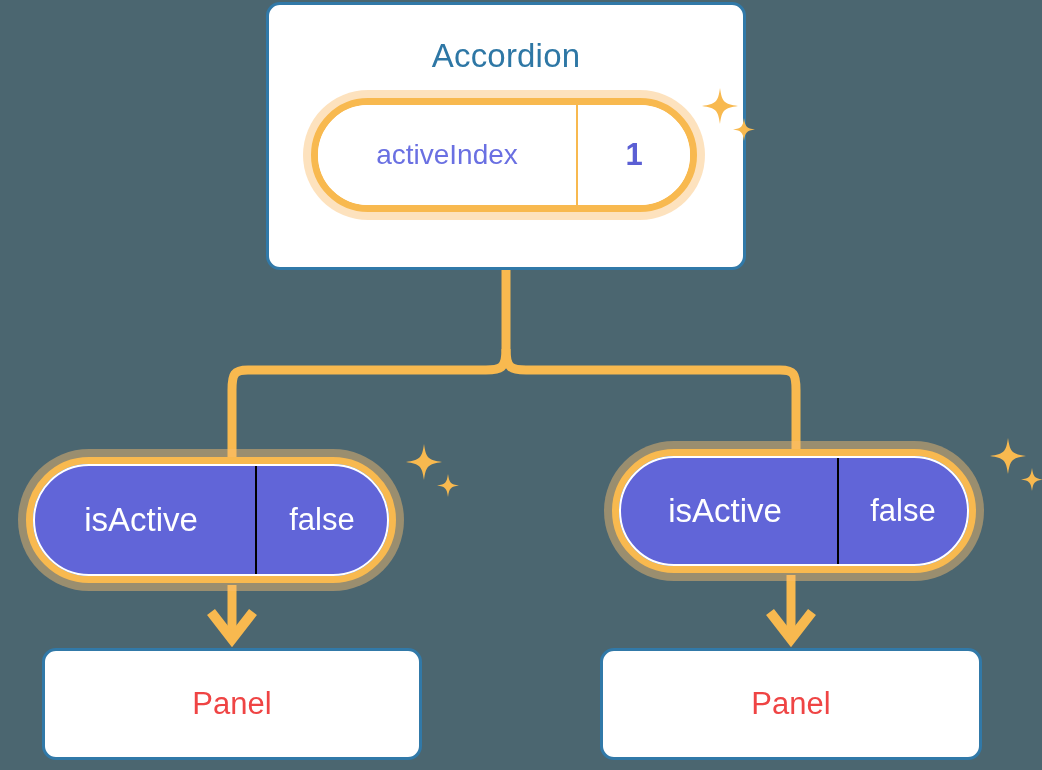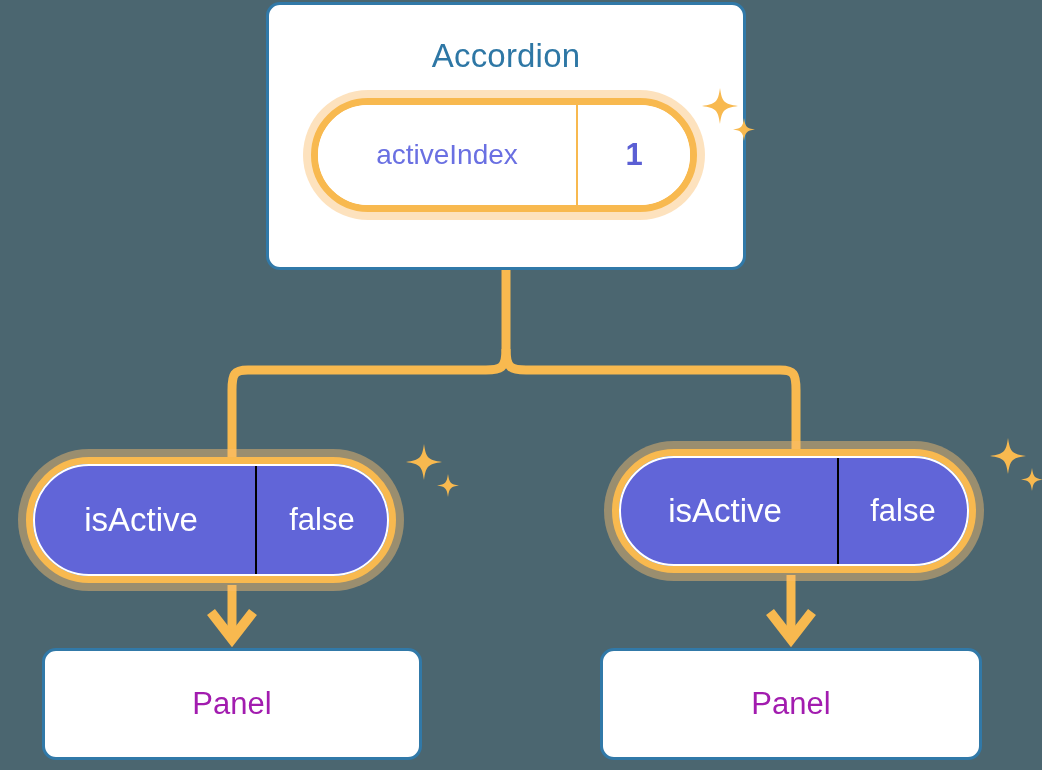--- a/index.html
+++ b/index.html
@@ -156,7 +156,7 @@
   #panel-right { left: 600px; top: 648px; width: 382px; height: 112px; }
   .panel-label {
     text-align: center;
-    color: #a21caf;
+    color: #ef4444;
     font-size: 31px;
     line-height: 106px;
   }

